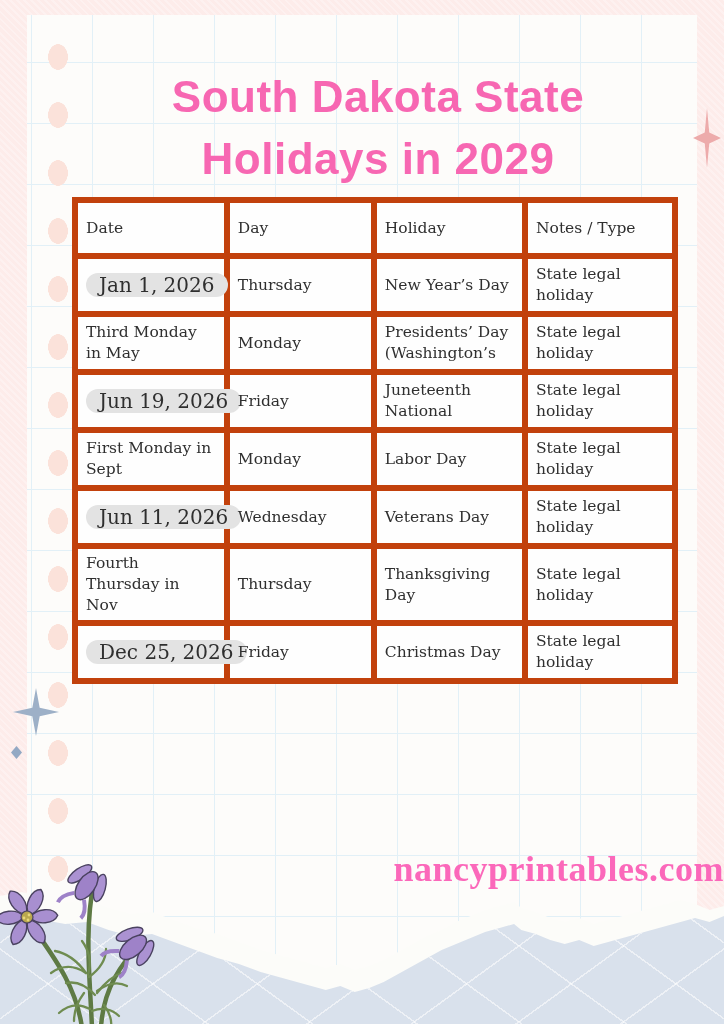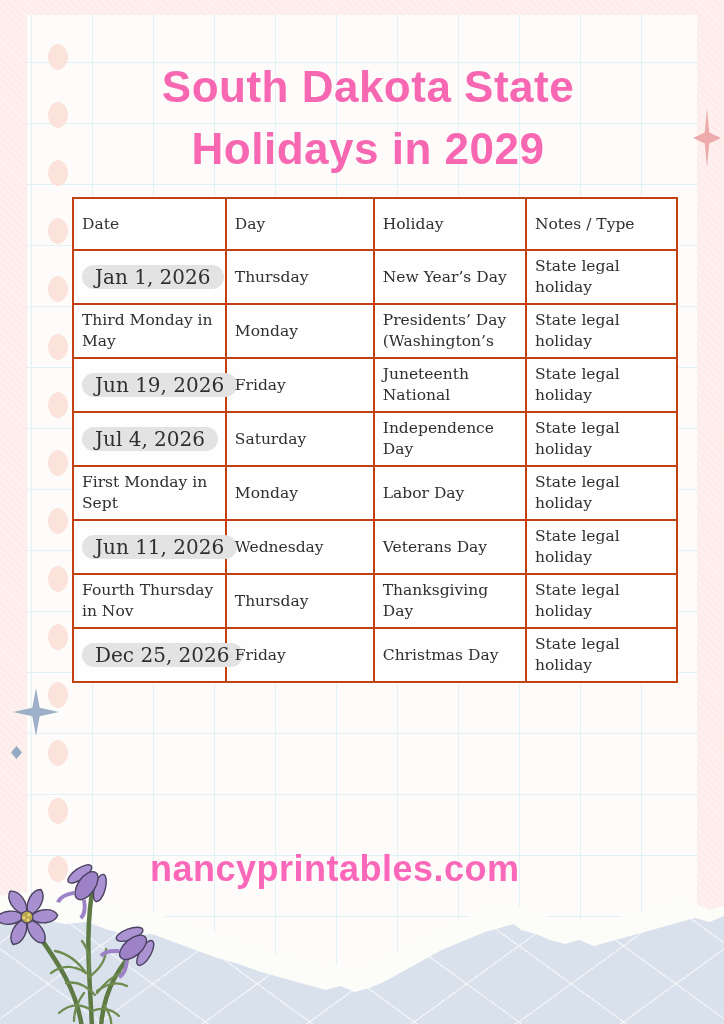--- a/index.html
+++ b/index.html
@@ -27,7 +27,7 @@
     background-size:20px 58px;background-repeat:repeat-y;
   }
   .title{
-    position:absolute;left:27px;top:50px;width:670px;z-index:2;margin:6px;
+    position:absolute;left:27px;top:50px;width:670px;z-index:2;margin:16px;
     text-align:center;font-family:"Liberation Sans", sans-serif;
     font-size:44px;line-height:62px;font-weight:700;color:#f767b2;letter-spacing:.5px;
   }

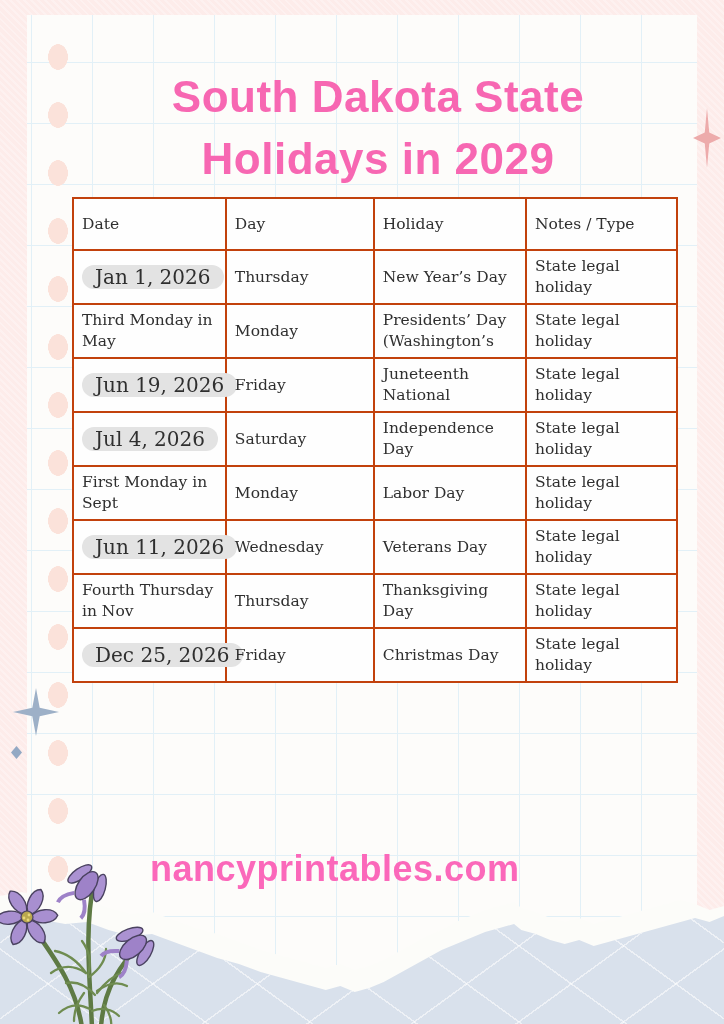--- a/index.html
+++ b/index.html
@@ -41,7 +41,7 @@
   .holiday-table col.c1{width:25.3%;} .holiday-table col.c2{width:24.5%;}
   .holiday-table col.c3{width:25.2%;} .holiday-table col.c4{width:25%;}
   .holiday-table th,.holiday-table td{
-    border:2px solid #c2410c;text-align:left;vertical-align:middle;
+    border:6px solid #c2410c;text-align:left;vertical-align:middle;
     padding:4px 9px 4px 8px;font-weight:normal;line-height:21px;margin-left:16px;
   }
   .holiday-table th{height:42px;}

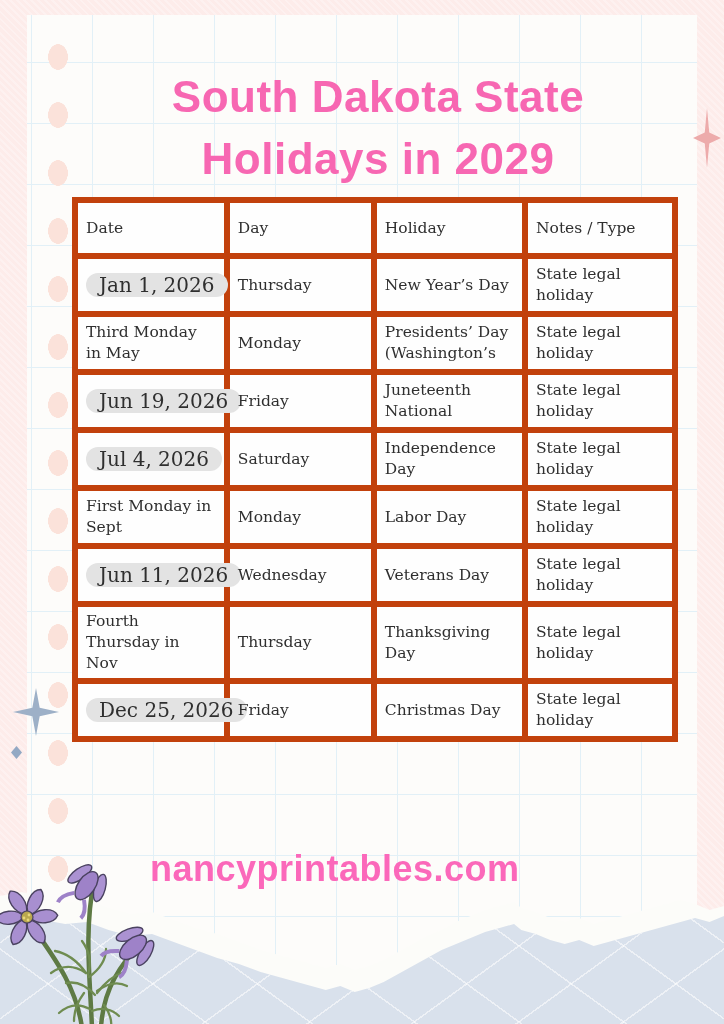--- a/index.html
+++ b/index.html
@@ -124,12 +124,6 @@
       <td>State legal holiday</td>
     </tr>
     <tr>
-      <td><span class="pill">Jul 4, 2026</span></td>
-      <td>Saturday</td>
-      <td>Independence Day</td>
-      <td>State legal holiday</td>
-    </tr>
-    <tr>
       <td>First Monday in Sept</td>
       <td>Monday</td>
       <td>Labor Day</td>

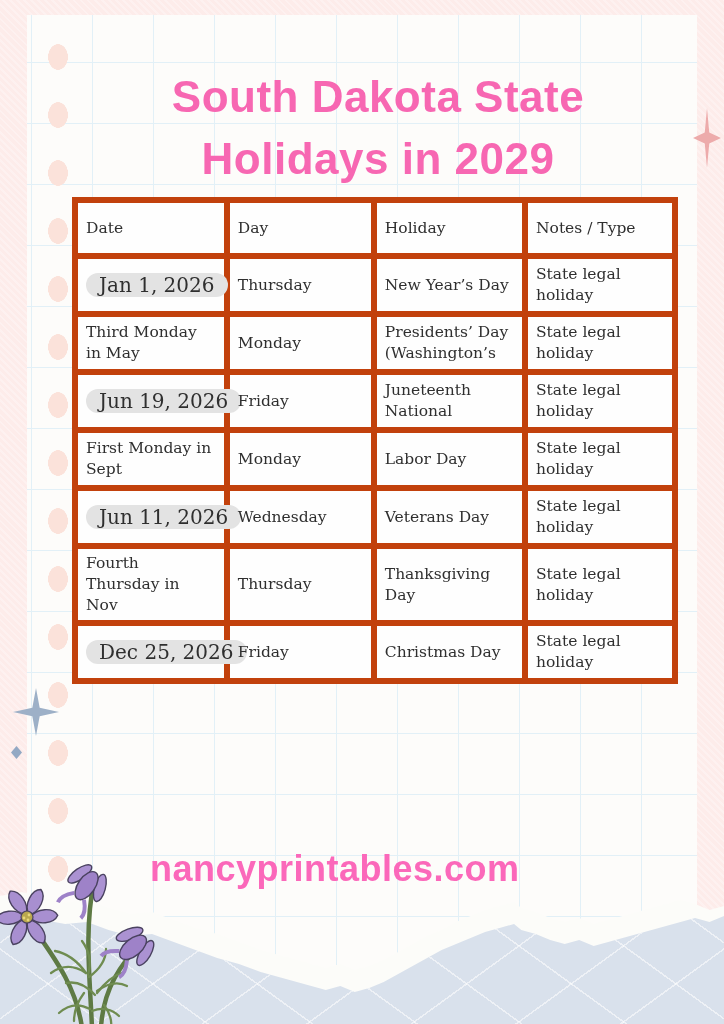--- a/index.html
+++ b/index.html
@@ -52,7 +52,7 @@
   }
   .footer-link{
     position:absolute;left:150px;top:848px;width:574px;z-index:2;
-    text-align:left;font-family:Liberation Sans, sans-serif;
+    text-align:right;font-family:Liberation Serif, serif;
     font-size:36px;font-weight:700;color:#fb68ba;text-decoration:none;letter-spacing:.5px;
   }
   

